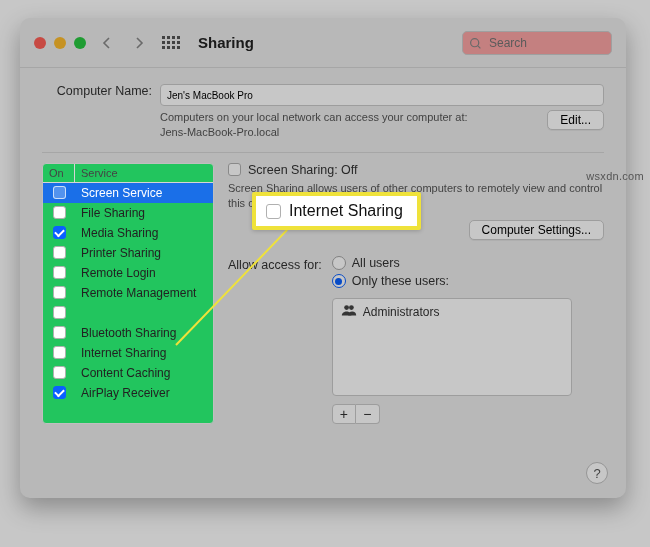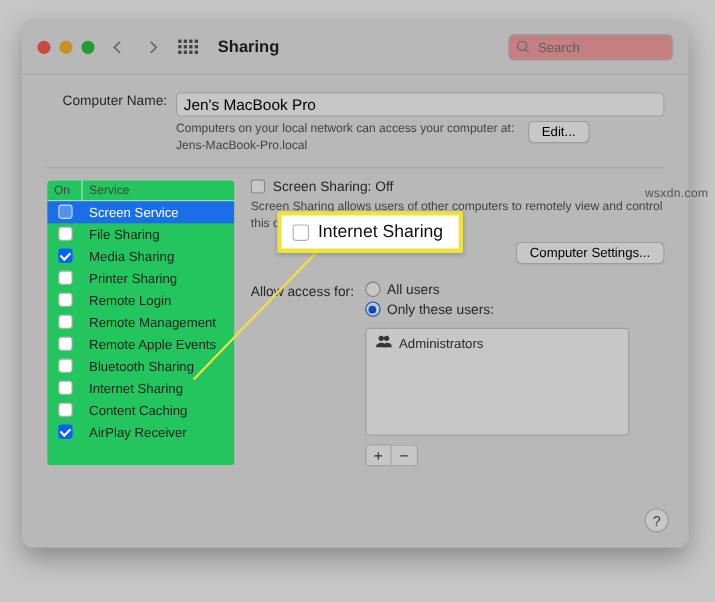--- a/index.html
+++ b/index.html
@@ -23,7 +23,7 @@
   .content { padding: 16px 22px 14px 22px; font-size: 12.5px; color: #333; }
   .row-name { display: flex; align-items: flex-start; gap: 8px; margin-bottom: 4px; }
   .lbl { width: 110px; text-align: right; }
-  .name-input { flex: 1; height: 22px; border: 1px solid #c9c9c9; border-radius: 4px; background: #fff; padding: 0 6px; font-size: 14px; }
+  .name-input { flex: 1; height: 22px; border: 1px solid #c9c9c9; border-radius: 4px; background: #fff; padding: 0 6px; font-size: 10px; }
   .sub { margin-left: 118px; font-size: 11px; color: #555; line-height: 1.35; display: flex; align-items: flex-start; gap: 12px; }
   .btn { background: #fff; border: 1px solid #c9c9c9; border-radius: 5px; padding: 2px 12px; font-size: 12px; cursor: default; box-shadow: 0 1px 0 rgba(0,0,0,.05); white-space: nowrap; }
   hr { border: 0; border-top: 1px solid #d5d5d5; margin: 12px 0 10px; }

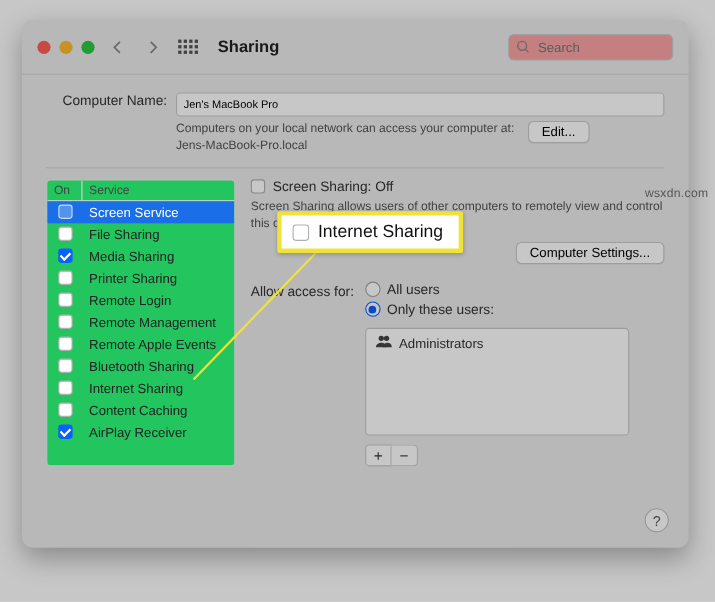--- a/index.html
+++ b/index.html
@@ -24,7 +24,7 @@
   .row-name { display: flex; align-items: flex-start; gap: 8px; margin-bottom: 4px; }
   .lbl { width: 110px; text-align: right; }
   .name-input { flex: 1; height: 22px; border: 1px solid #c9c9c9; border-radius: 4px; background: #fff; padding: 0 6px; font-size: 10px; }
-  .sub { margin-left: 118px; font-size: 11px; color: #555; line-height: 1.35; display: flex; align-items: flex-start; gap: 12px; }
+  .sub { margin-left: 118px; font-size: 11px; color: #555; line-height: 1.35; display: flex; justify-content: space-between; align-items: flex-start; gap: 12px; }
   .btn { background: #fff; border: 1px solid #c9c9c9; border-radius: 5px; padding: 2px 12px; font-size: 12px; cursor: default; box-shadow: 0 1px 0 rgba(0,0,0,.05); white-space: nowrap; }
   hr { border: 0; border-top: 1px solid #d5d5d5; margin: 12px 0 10px; }
 

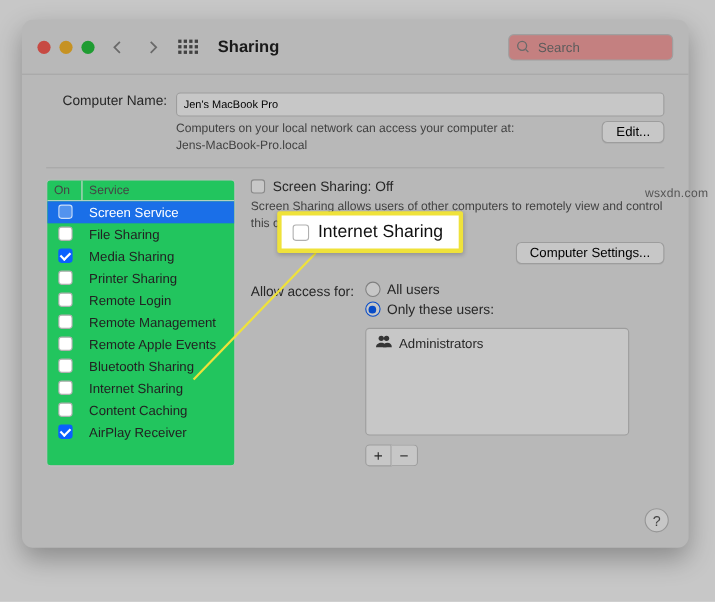--- a/index.html
+++ b/index.html
@@ -173,7 +173,6 @@
             <div class="c-on">
               <span class="cb"></span>
             </div>
-            <div class="c-sv">Remote Apple Events</div>
           </div>
           <div class="sv-row">
             <div class="c-on">

